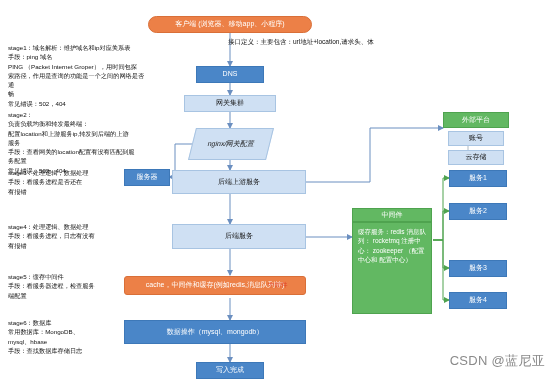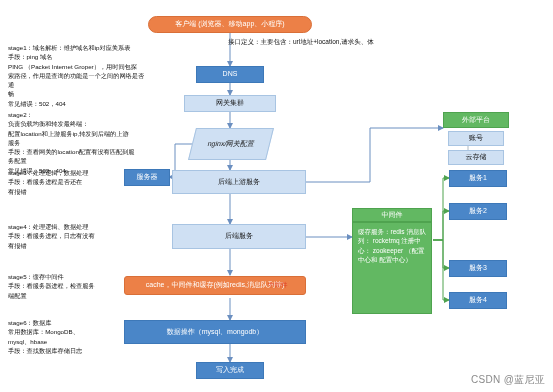--- a/index.html
+++ b/index.html
@@ -18,7 +18,7 @@
             display:block;text-align:left;padding:4px 5px;line-height:1.45;}
   .stage{position:absolute;font-size:6.2px;color:#111;line-height:1.5;white-space:pre-line;text-align:left;}
   .note{position:absolute;font-size:6.5px;color:#111;}
-  .wm{position:absolute;right:8px;bottom:5px;font-size:10px;color:#8a8a8a;letter-spacing:.3px;}
+  .wm{position:absolute;right:8px;bottom:22px;font-size:13px;color:#8a8a8a;letter-spacing:.3px;}
   .mid-label{position:absolute;font-size:6.5px;color:#e0452b;}
   svg{position:absolute;left:0;top:0;}
 </style>

